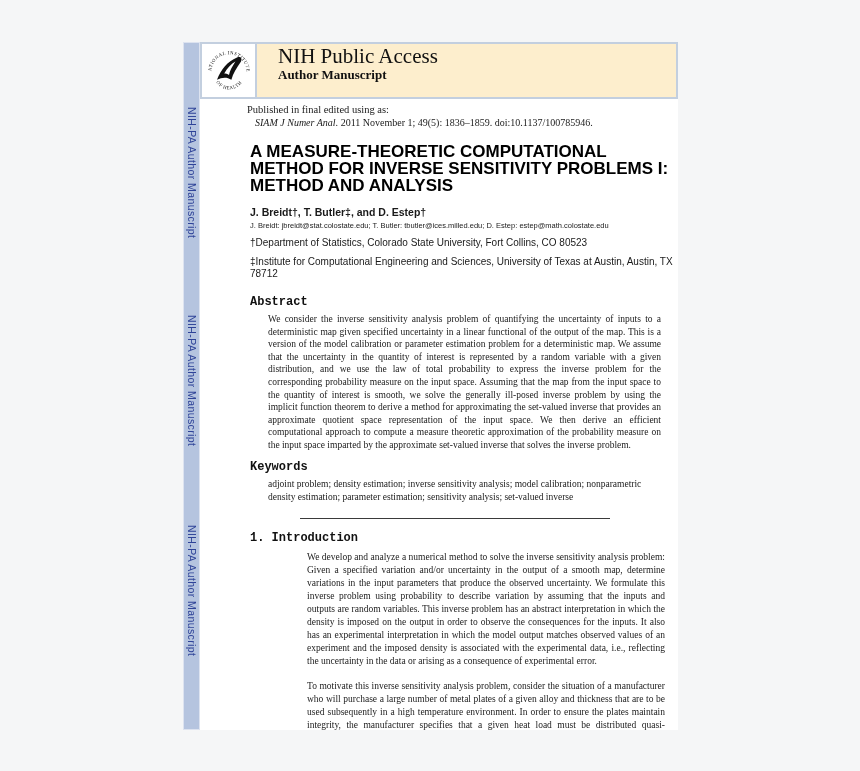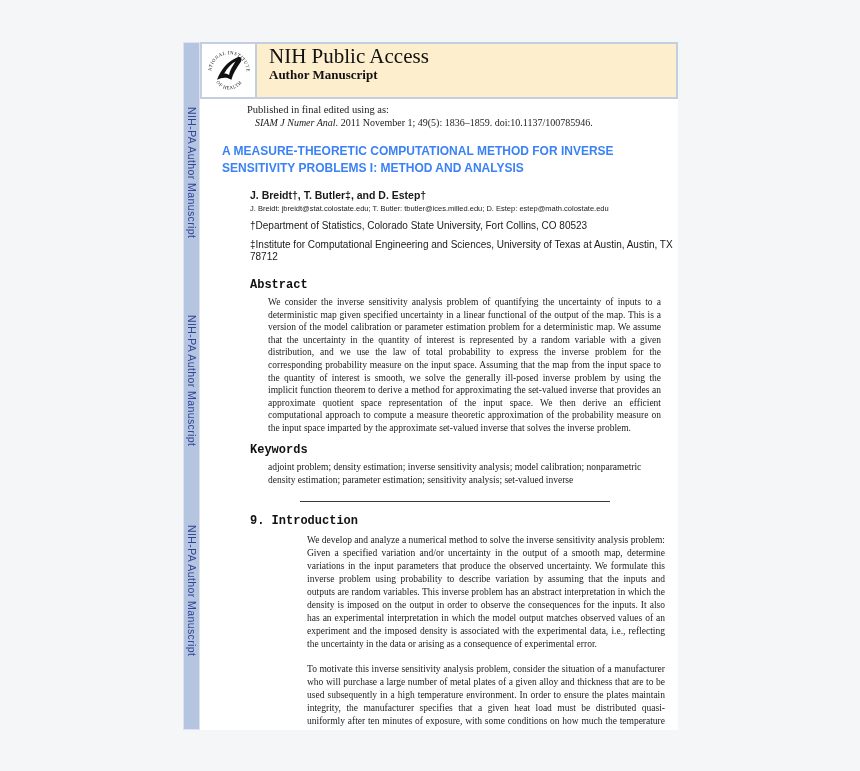--- a/index.html
+++ b/index.html
@@ -61,7 +61,7 @@
   .band{
     flex:1;
     background:#fdeecd;
-    padding:1px 8px 0 12px;
+    padding:1px 8px 0 21px;
     overflow:hidden;
   }
   .band-title{

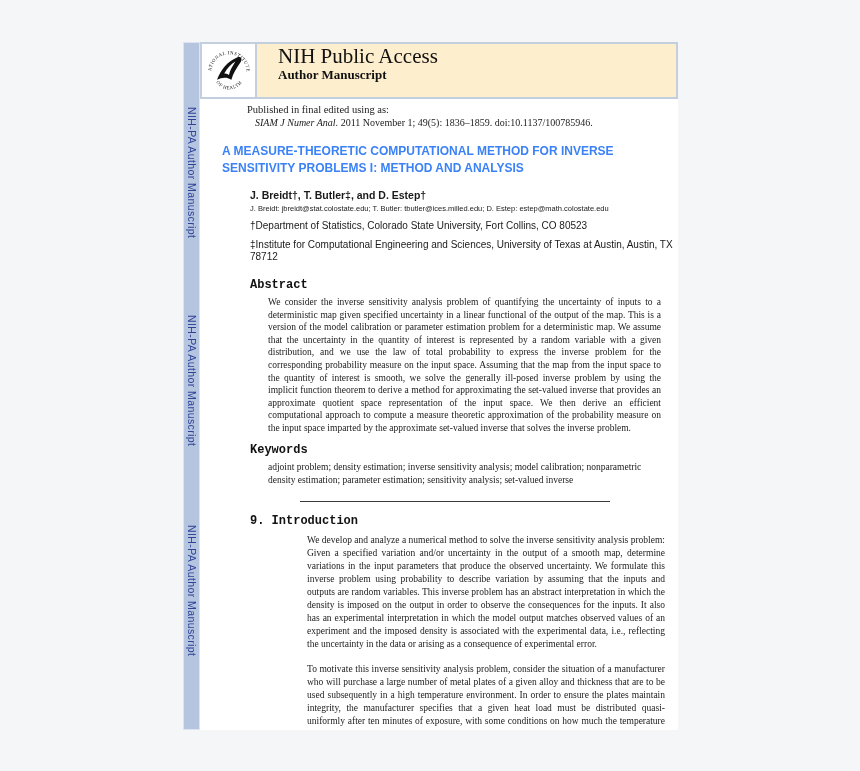--- a/index.html
+++ b/index.html
@@ -89,11 +89,11 @@
   }
 
   .title{
-    margin:14px 0 0 22px;
+    margin:14px 0 0 50px;
     width:424px;
     font-family:"Liberation Sans", sans-serif;
-    font-weight:bold;font-size:12px;line-height:17px;
-    color:#3b82f6;
+    font-weight:bold;font-size:17px;line-height:17px;
+    color:#000000;
   }
   .authors{
     margin:12px 0 0 50px;

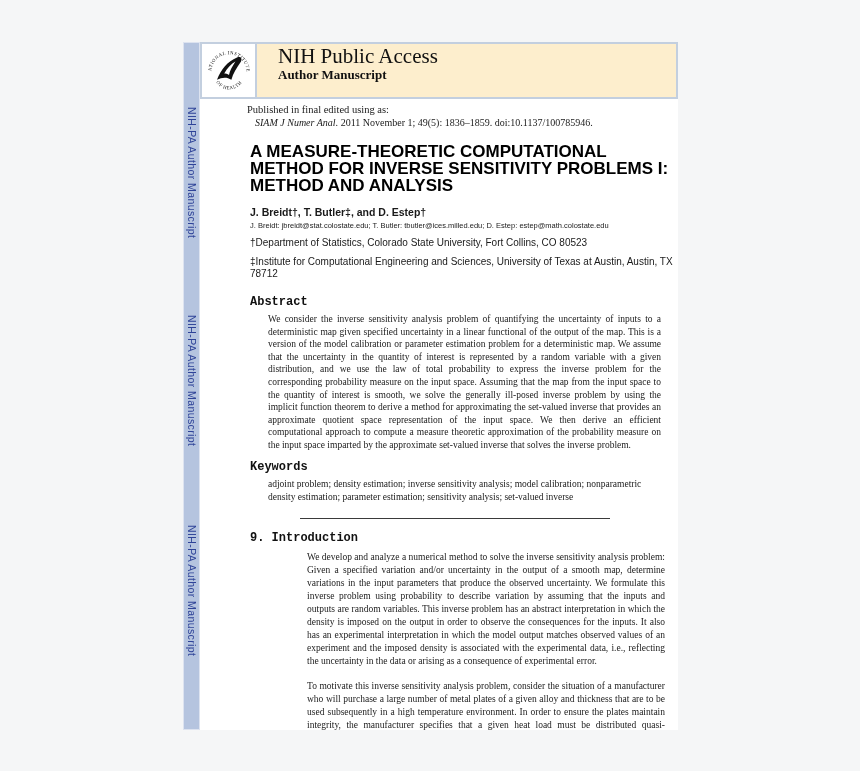--- a/index.html
+++ b/index.html
@@ -202,7 +202,7 @@
 
     <div class="rule"></div>
 
-    <div class="sec-head intro-head">9. Introduction</div>
+    <div class="sec-head intro-head">1. Introduction</div>
     <div class="intro-body">We develop and analyze a numerical method to solve the inverse sensitivity analysis problem: Given a specified variation and/or uncertainty in the output of a smooth map, determine variations in the input parameters that produce the observed uncertainty. We formulate this inverse problem using probability to describe variation by assuming that the inputs and outputs are random variables. This inverse problem has an abstract interpretation in which the density is imposed on the output in order to observe the consequences for the inputs. It also has an experimental interpretation in which the model output matches observed values of an experiment and the imposed density is associated with the experimental data, i.e., reflecting the uncertainty in the data or arising as a consequence of experimental error.</div>
     <div class="intro-body">To motivate this inverse sensitivity analysis problem, consider the situation of a manufacturer who will purchase a large number of metal plates of a given alloy and thickness that are to be used subsequently in a high temperature environment. In order to ensure the plates maintain integrity, the manufacturer specifies that a given heat load must be distributed quasi-uniformly after ten minutes of exposure, with some conditions on how much the temperature may vary through the plate. The plates are milled with variations in</div>
 

